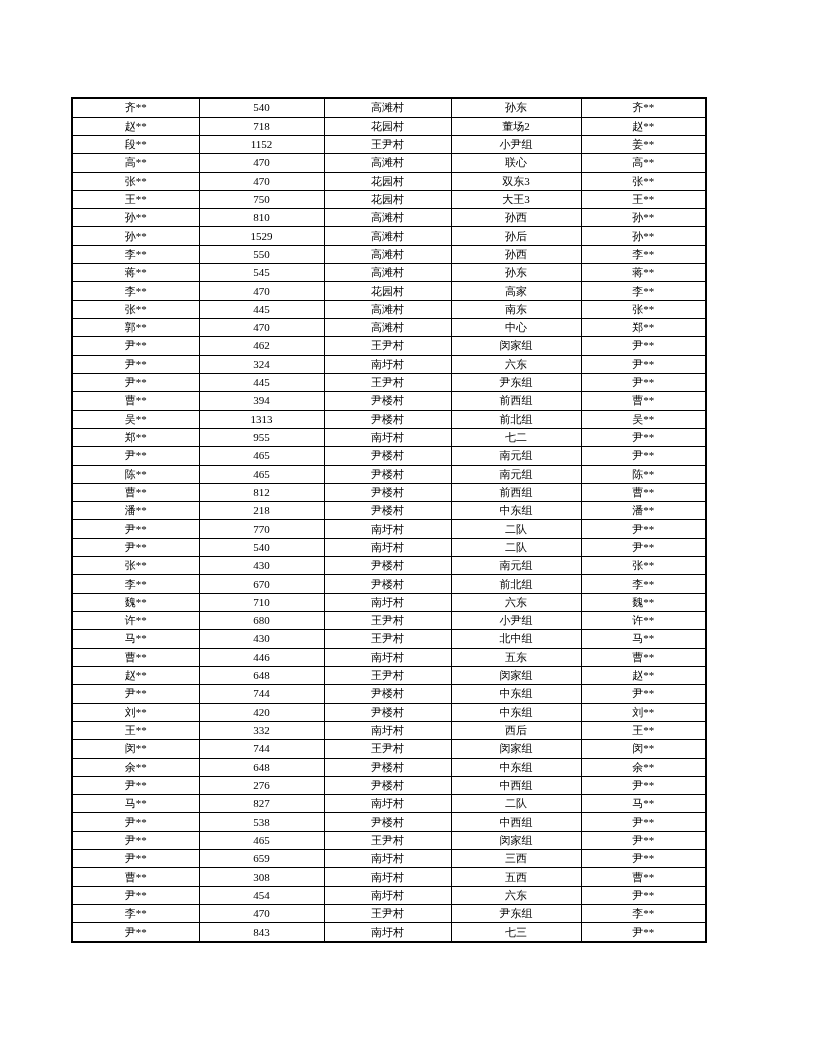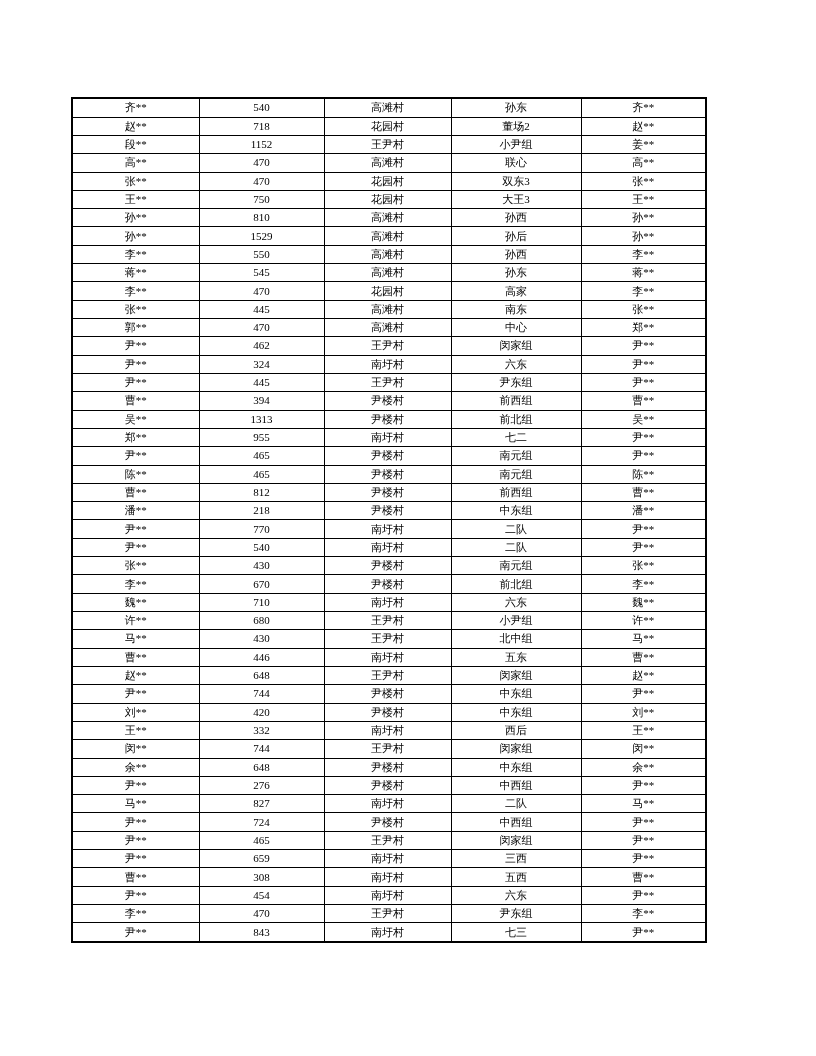--- a/index.html
+++ b/index.html
@@ -330,7 +330,7 @@
         </tr>
         <tr>
           <td>尹**</td>
-          <td>724</td>
+          <td>538</td>
           <td>尹楼村</td>
           <td>中西组</td>
           <td>尹**</td>

